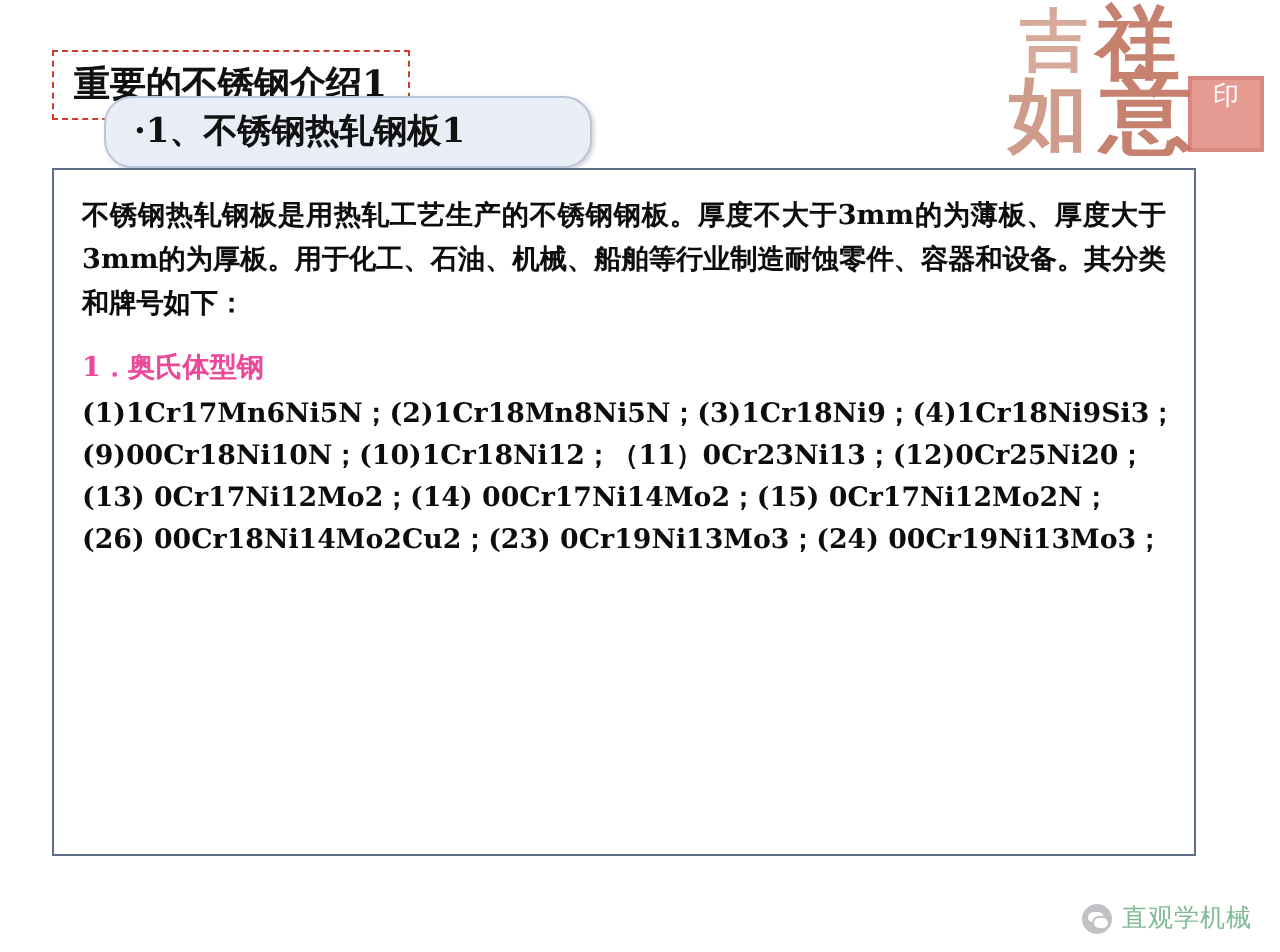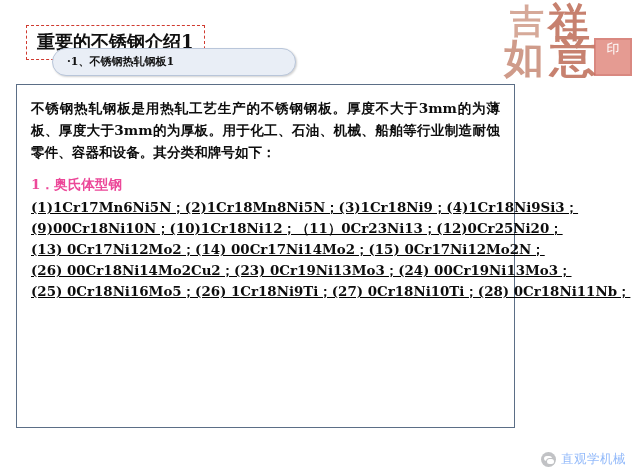--- a/index.html
+++ b/index.html
@@ -92,7 +92,7 @@
   .subtitle-pill .subtitle-text {
     font-family: "DejaVu Serif", "Liberation Serif", serif;
     font-weight: bold;
-    font-size: 11px;
+    font-size: 17px;
     color: #111111;
     white-space: nowrap;
   }

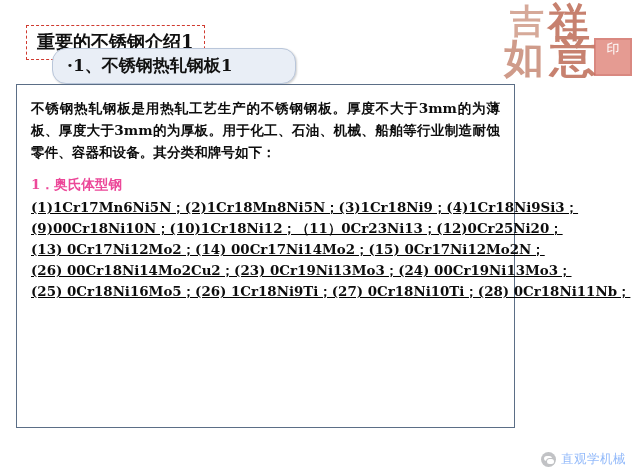--- a/index.html
+++ b/index.html
@@ -100,9 +100,9 @@
   
   .body-box {
     position: absolute;
-    left: 16px;
+    left: 26px;
     top: 84px;
-    width: 499px;
+    width: 572px;
     height: 344px;
     border: 1px solid #5b6e86;
     background: rgba(255,255,255,0.82);

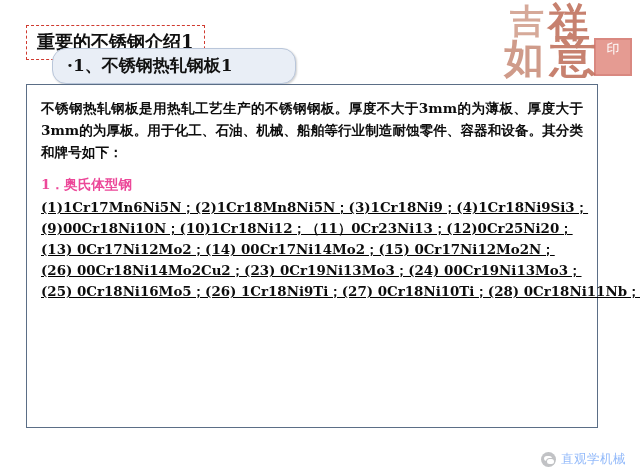--- a/index.html
+++ b/index.html
@@ -130,7 +130,6 @@
     margin: 0;
     padding: 0;
     list-style: none;
-    text-decoration: underline;
   }
   .list li {
     font-family: "DejaVu Serif", "Liberation Serif", serif;

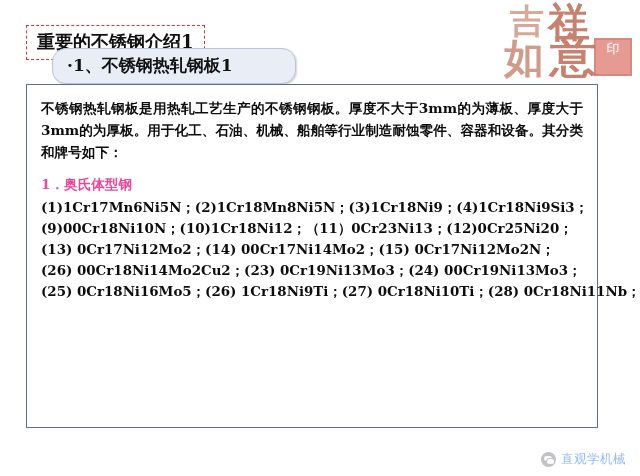--- a/index.html
+++ b/index.html
@@ -213,7 +213,6 @@
       <li>(9)00Cr18Ni10N；(10)1Cr18Ni12；（11）0Cr23Ni13；(12)0Cr25Ni20；</li>
       <li>(13) 0Cr17Ni12Mo2；(14) 00Cr17Ni14Mo2；(15) 0Cr17Ni12Mo2N；</li>
       <li>(26) 00Cr18Ni14Mo2Cu2；(23) 0Cr19Ni13Mo3；(24) 00Cr19Ni13Mo3；</li>
-      <li>(25) 0Cr18Ni16Mo5；(26) 1Cr18Ni9Ti；(27) 0Cr18Ni10Ti；(28) 0Cr18Ni11Nb；</li>
     </ul>
   </div>
 

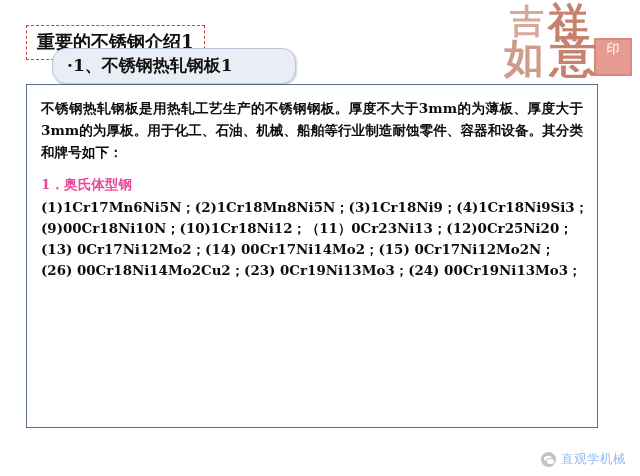--- a/index.html
+++ b/index.html
@@ -178,7 +178,7 @@
   .footer .wm-text {
     font-family: "DejaVu Sans", "Liberation Sans", sans-serif;
     font-size: 12.5px;
-    color: #3b82f6;
+    color: #15803d;
     letter-spacing: 0.5px;
   }
 </style>

